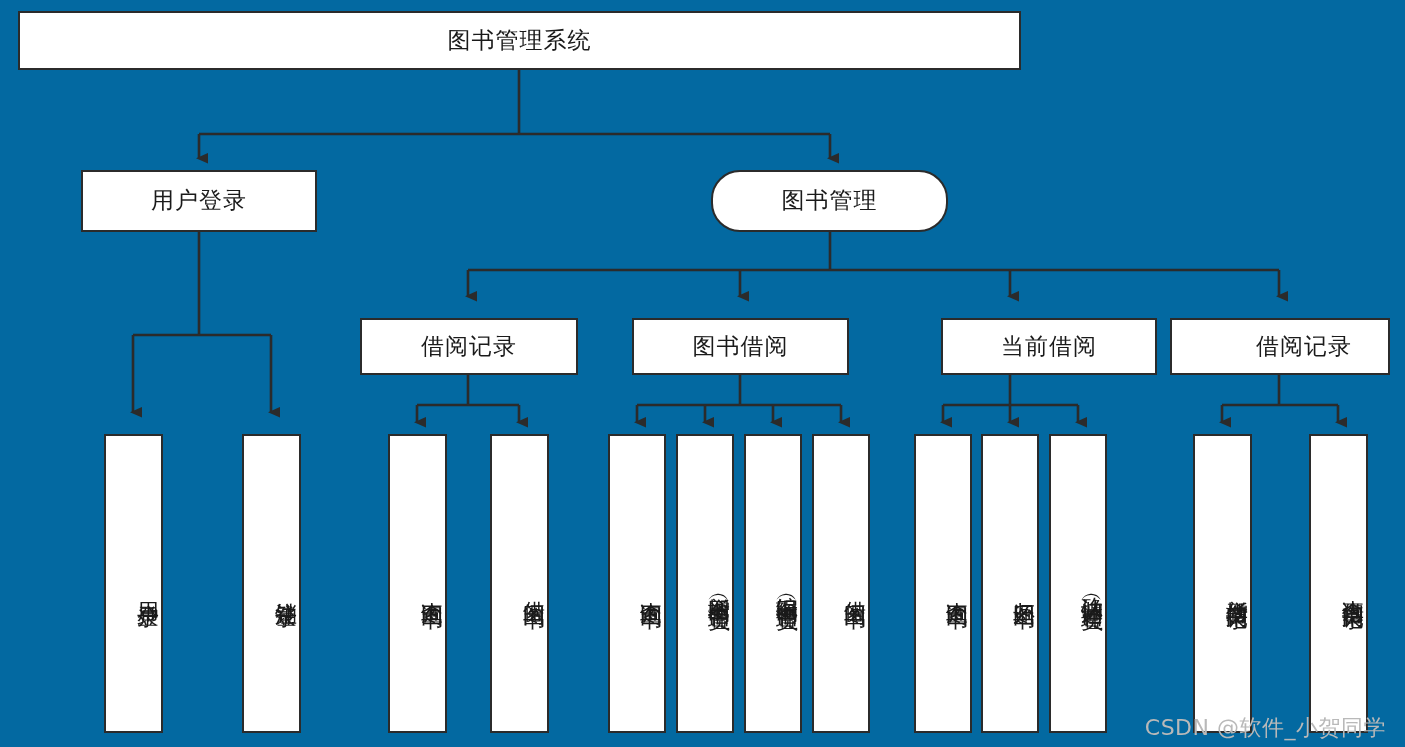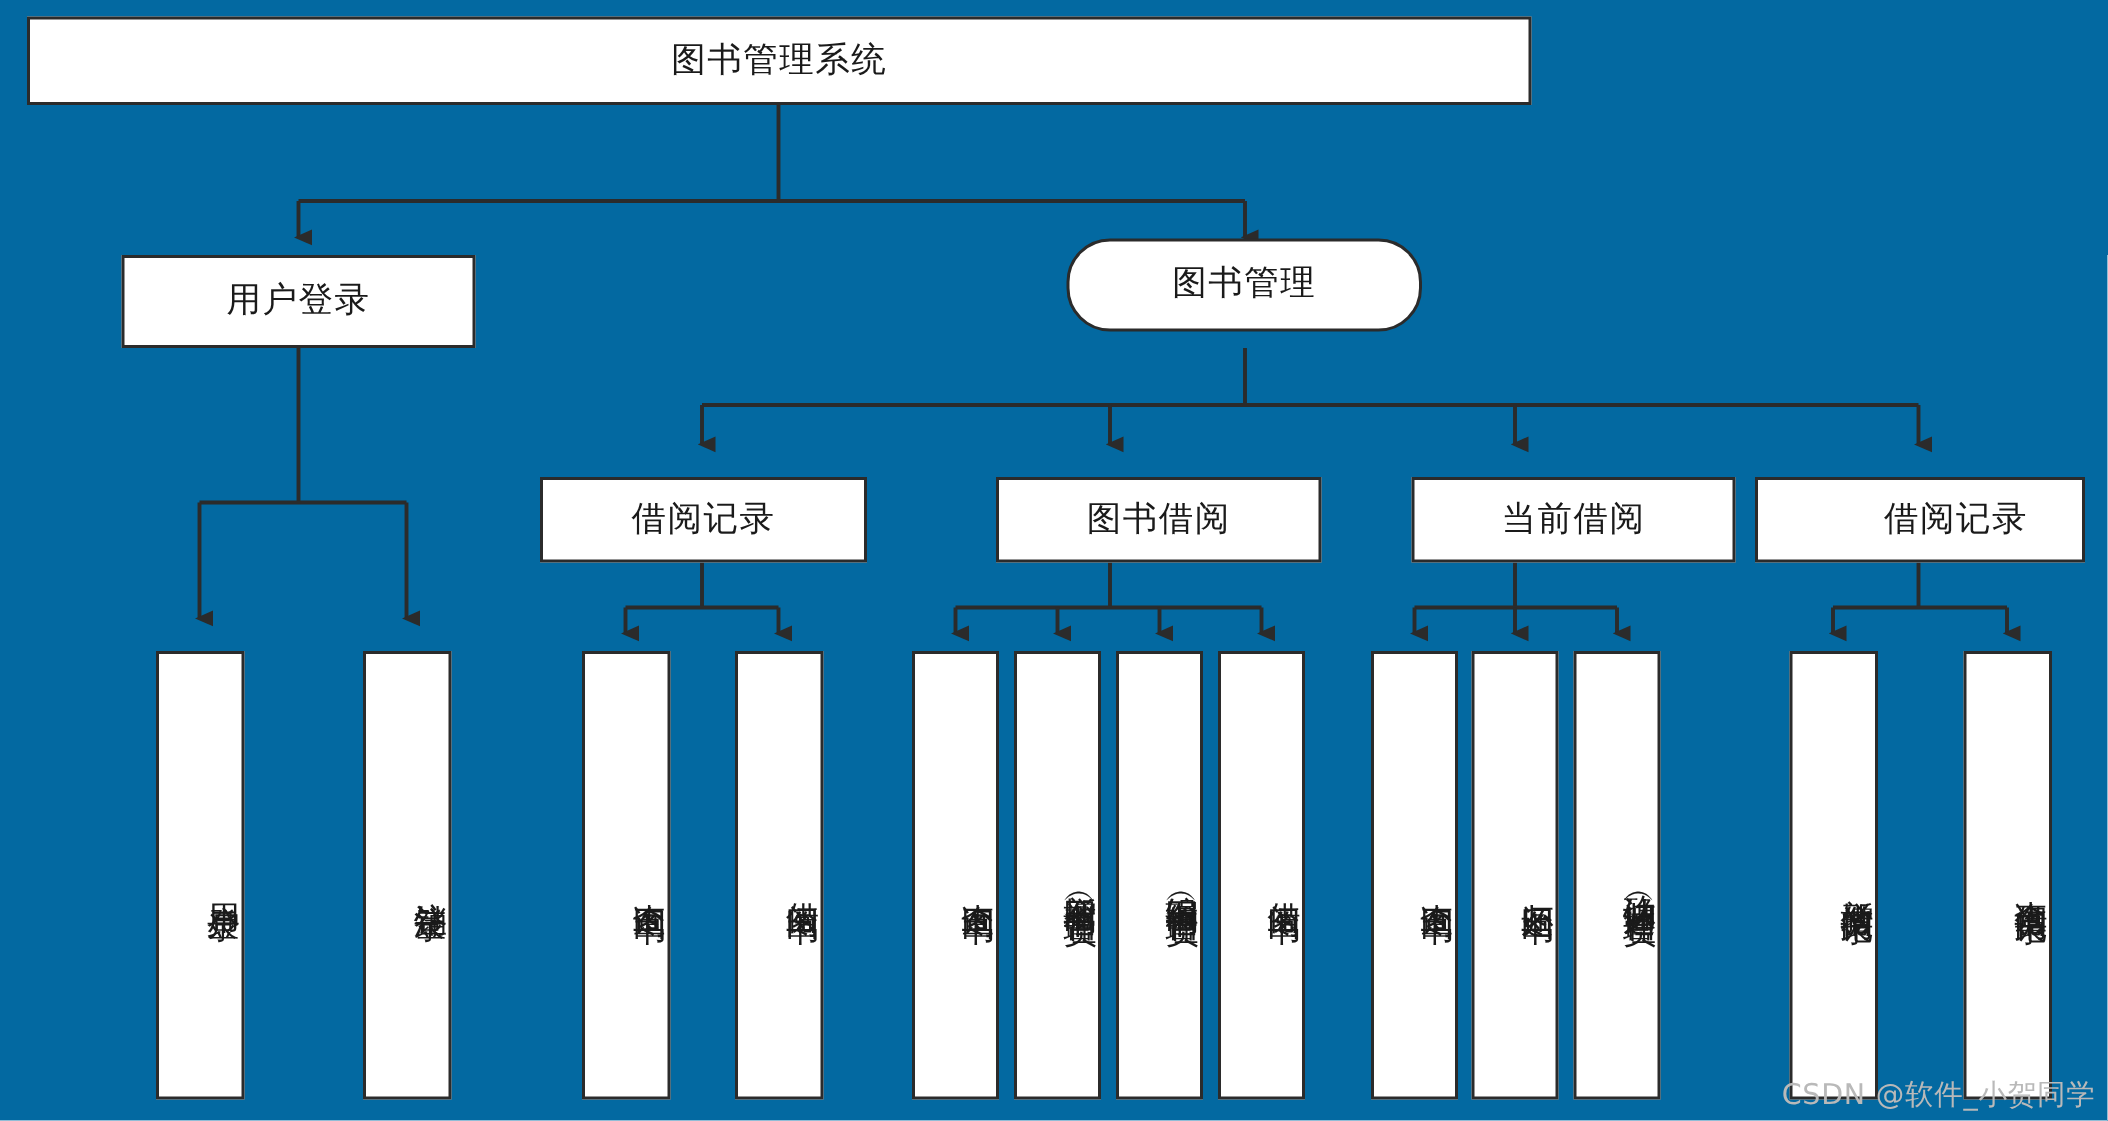--- a/index.html
+++ b/index.html
@@ -127,7 +127,7 @@
     <span>用户登录</span>
   </div>
 
-  <div class="node horizontal" style="left:711px; top:159px; width:237px; height:62px;border-radius:29px;">
+  <div class="node horizontal" style="left:711px; top:170px; width:237px; height:62px;border-radius:29px;">
     <span>图书管理</span>
   </div>
 

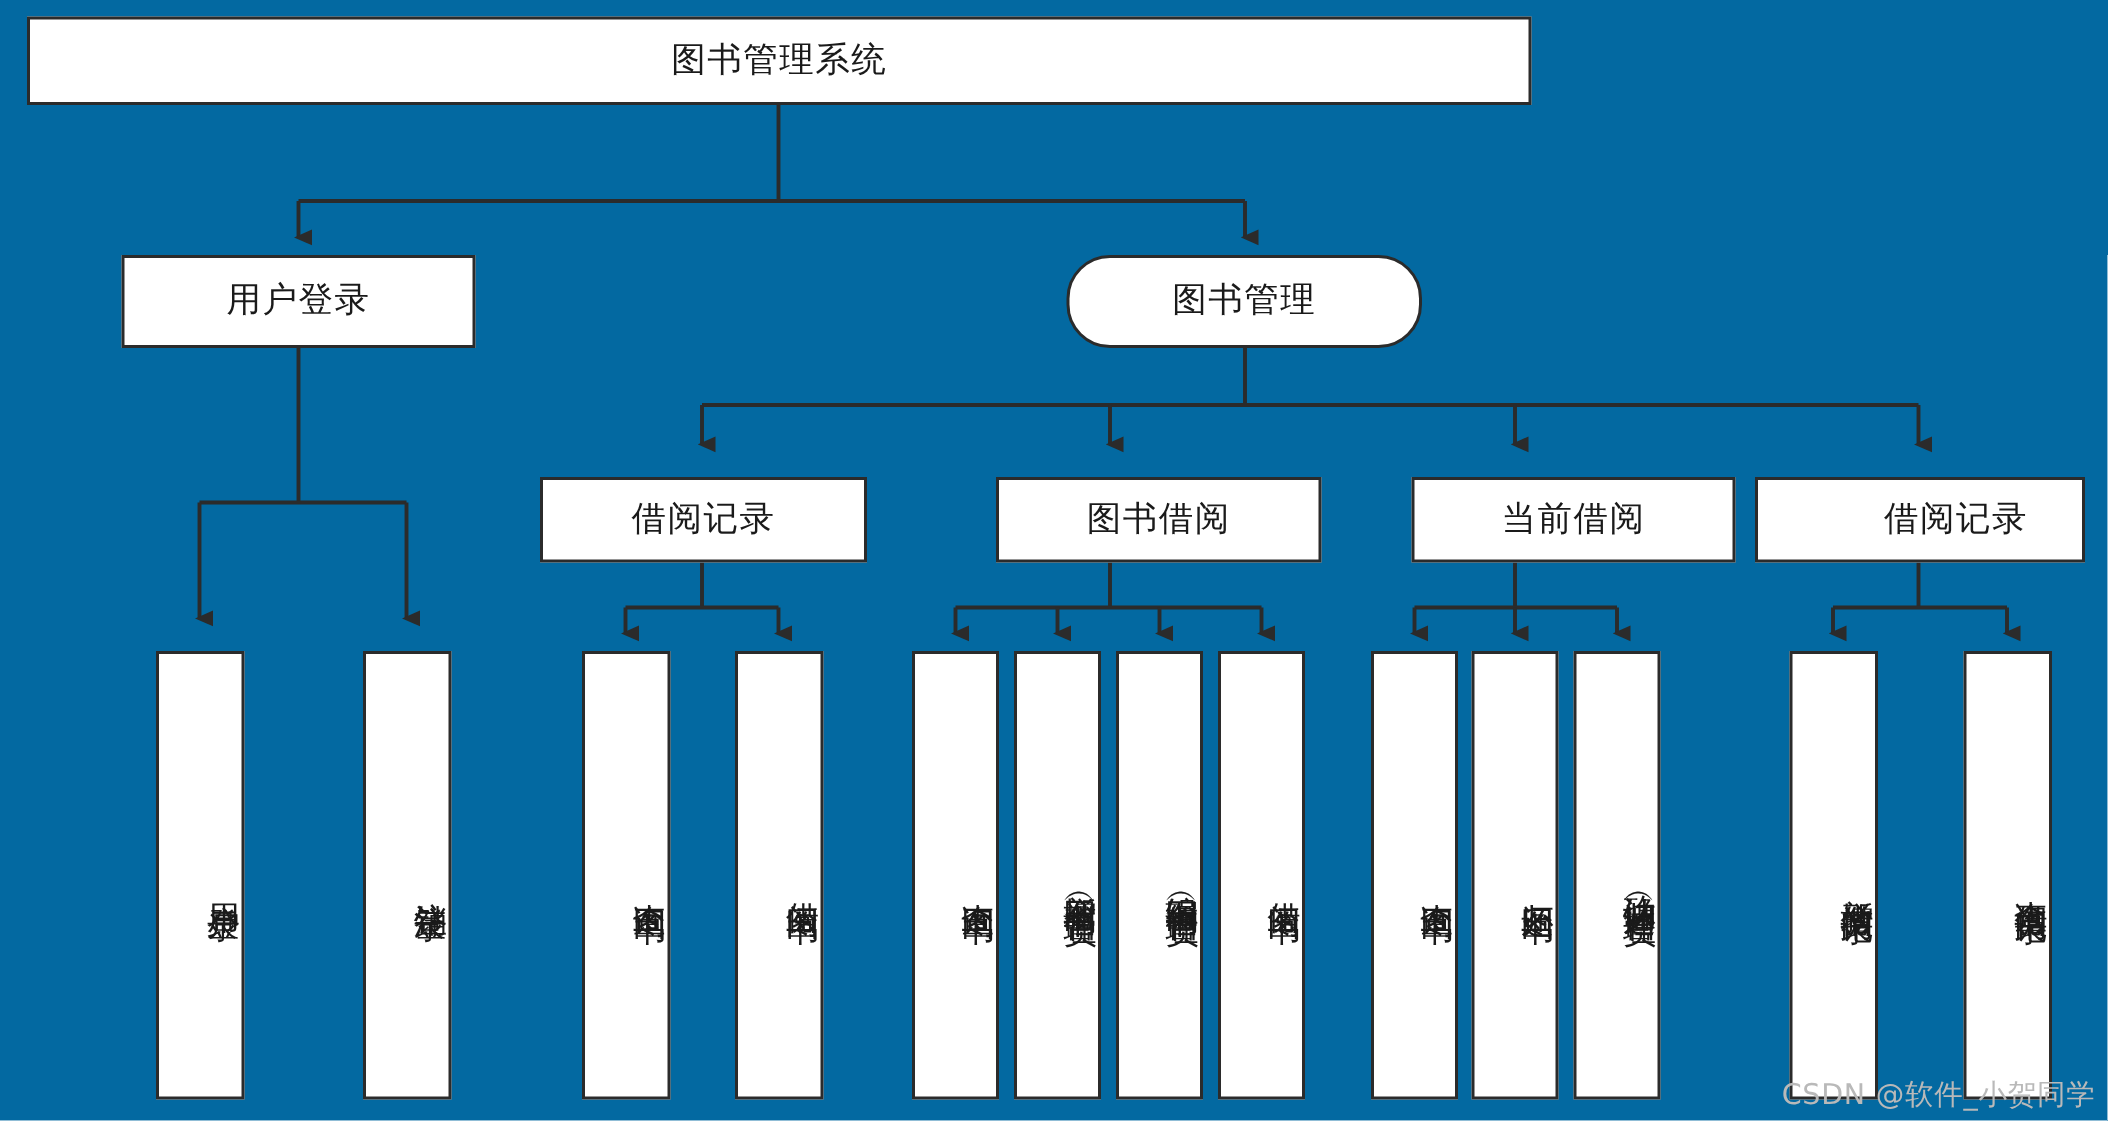--- a/index.html
+++ b/index.html
@@ -135,7 +135,7 @@
     <span>借阅记录</span>
   </div>
 
-  <div class="node horizontal" style="left:664px; top:318px; width:217px; height:57px;text-align:right;">
+  <div class="node horizontal" style="left:632px; top:318px; width:217px; height:57px;text-align:right;">
     <span>图书借阅</span>
   </div>
 

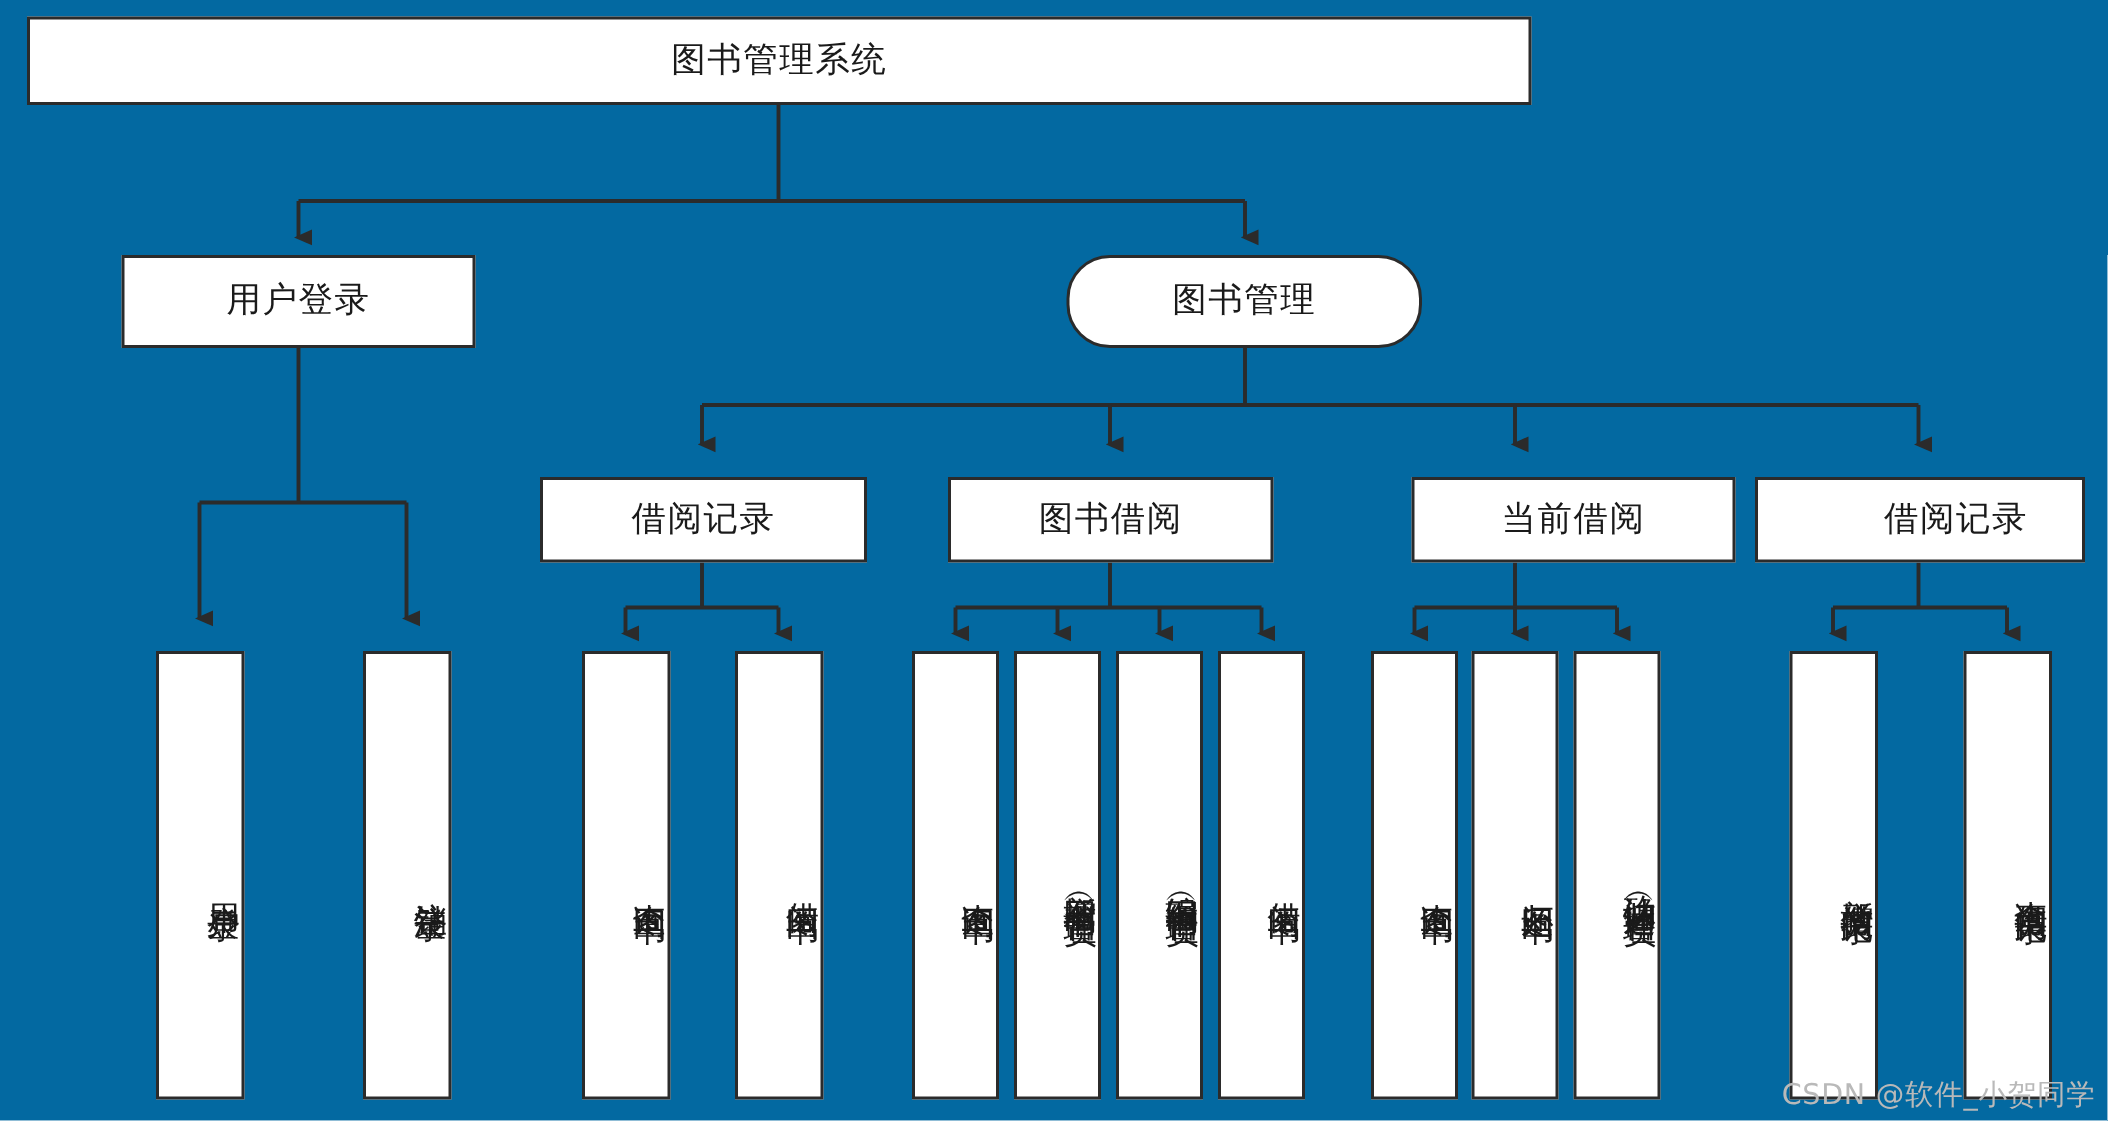--- a/index.html
+++ b/index.html
@@ -55,9 +55,9 @@
   }
   .watermark {
     position: absolute;
-    right: 8px;
+    right: 19px;
     bottom: 4px;
-    font-size: 19px;
+    font-size: 22px;
     color: #b9b9b9;
     letter-spacing: 0.5px;
     white-space: nowrap;

